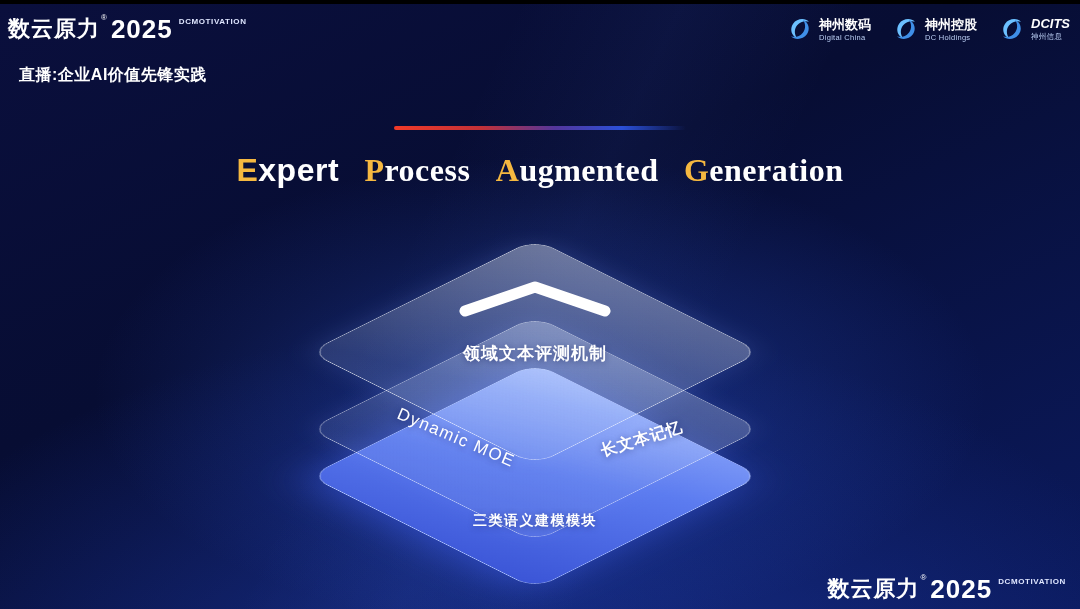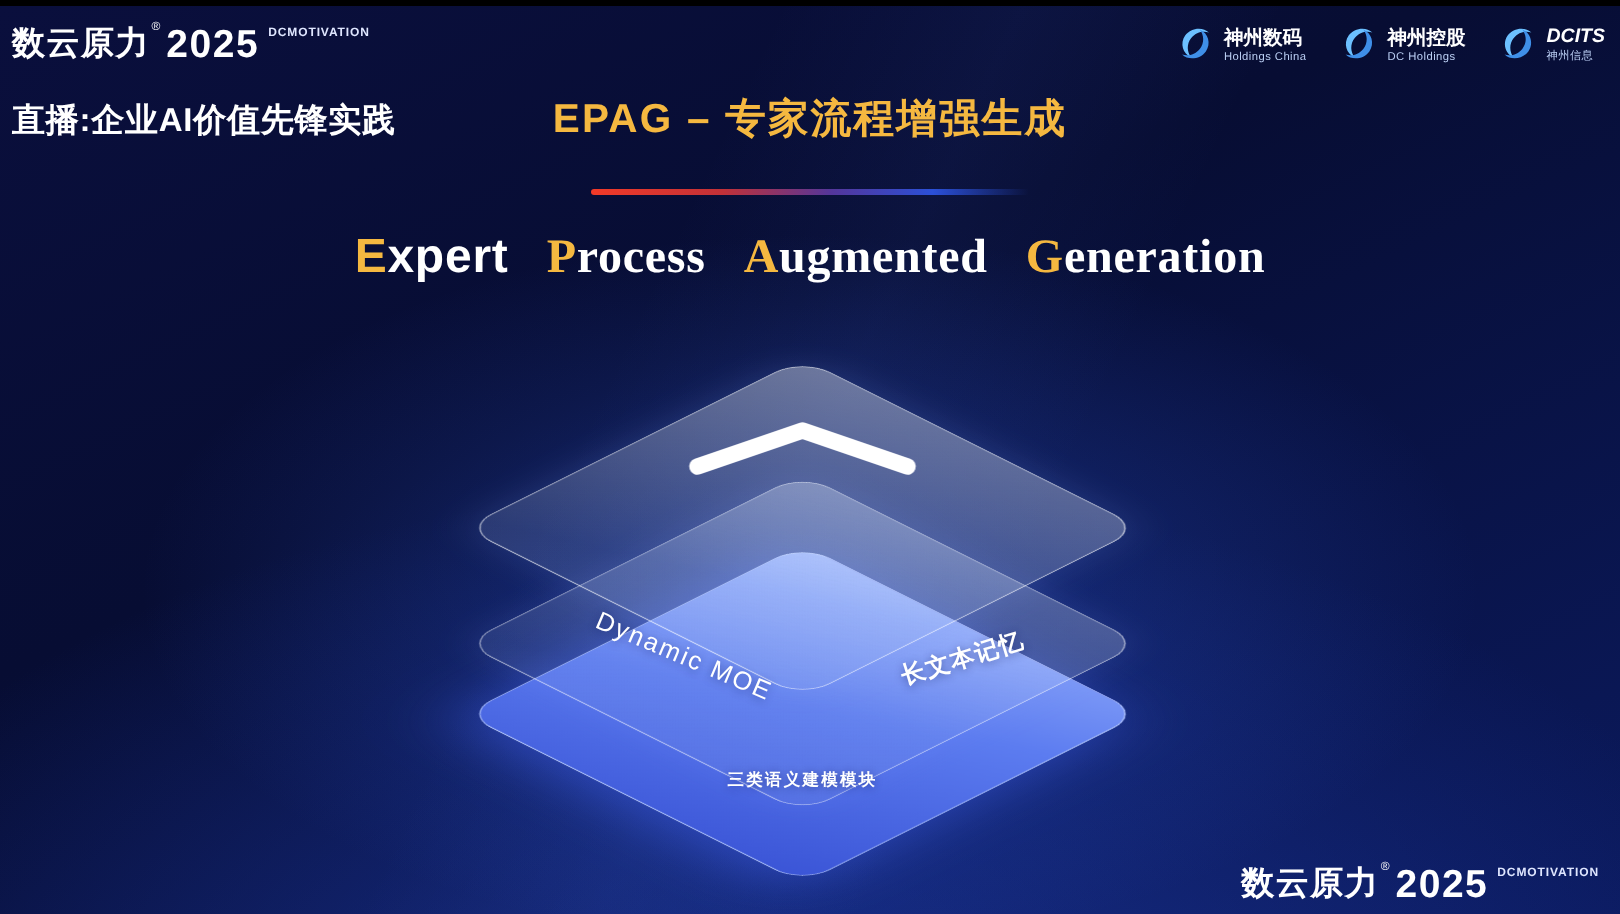--- a/index.html
+++ b/index.html
@@ -133,7 +133,7 @@
       </svg>
       <div class="p-text">
         <div class="p-name">神州数码</div>
-        <div class="p-sub">Holdings China</div>
+        <div class="p-sub">Digital China</div>
       </div>
     </div>
     <div class="partner">

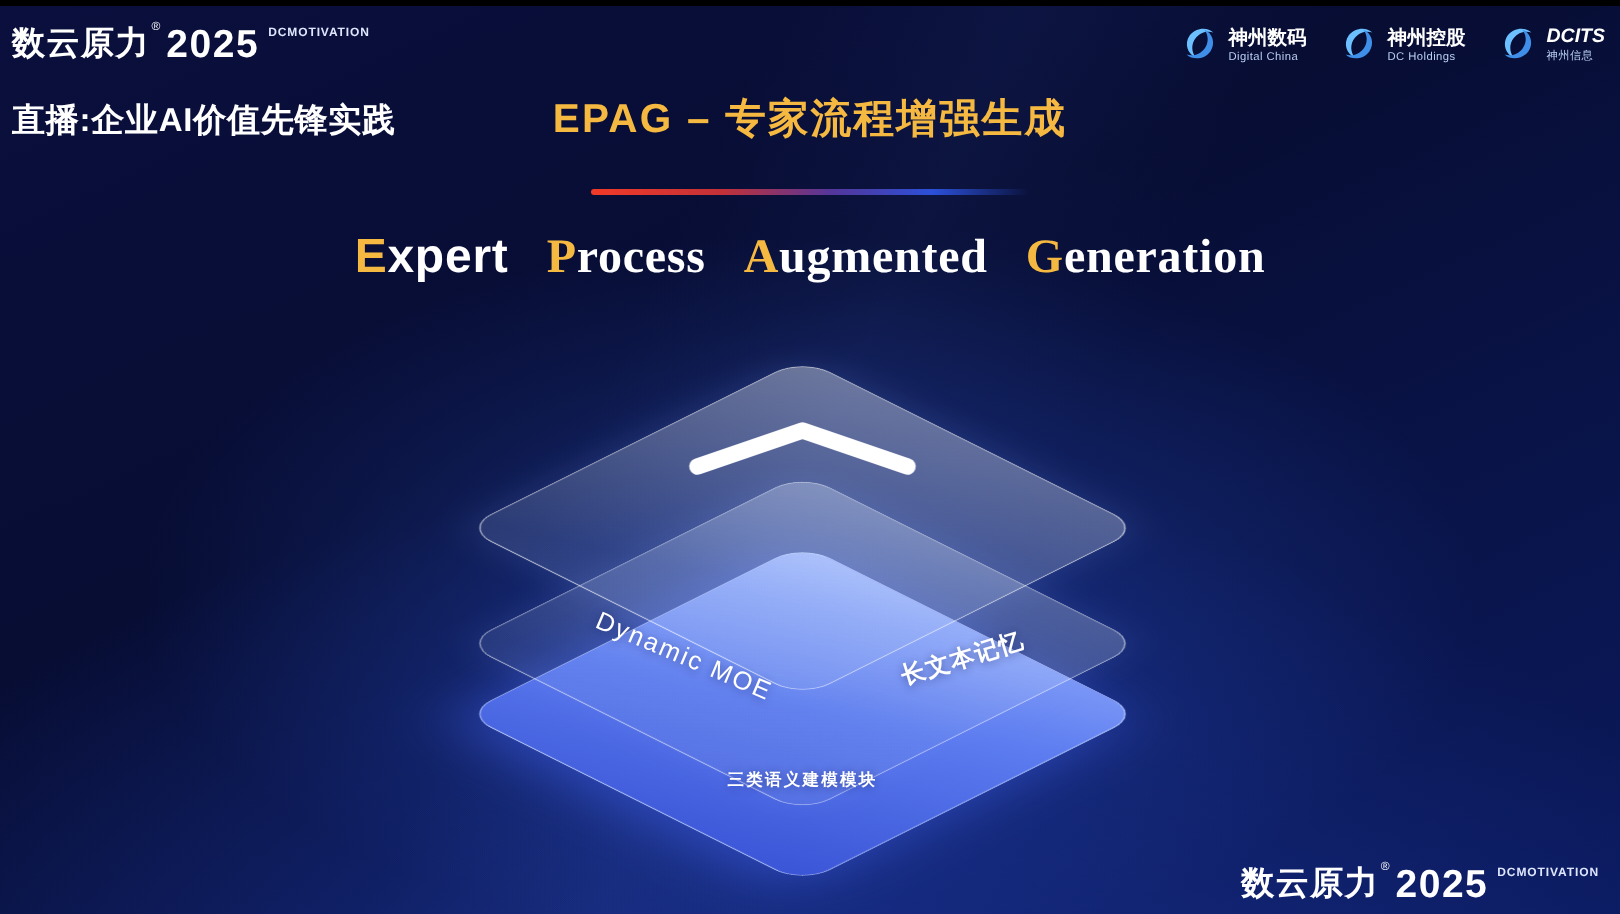--- a/index.html
+++ b/index.html
@@ -34,7 +34,7 @@
                font-size:8px; font-weight:700; letter-spacing:0.6px; line-height:1.2; color:#dfe6ff; }
 
   
-  .live-label { position:absolute; left:8px; top:61px; font-size:22px; font-weight:800; letter-spacing:0.5px; }
+  .live-label { position:absolute; left:19px; top:61px; font-size:16px; font-weight:800; letter-spacing:0.5px; }
 
   
   .slide-title {

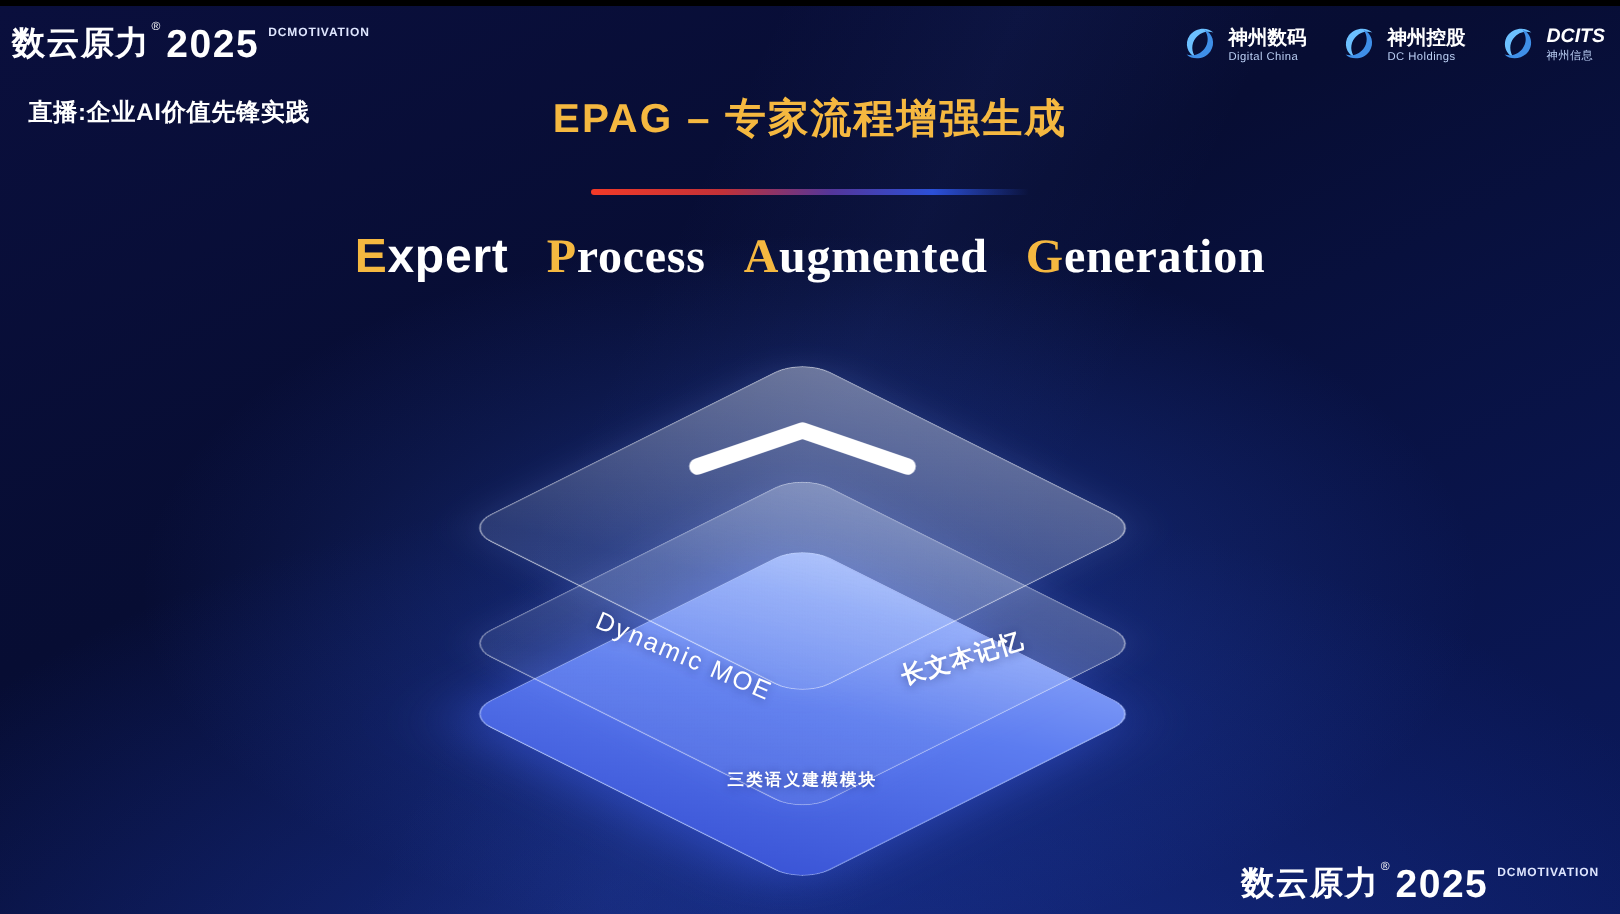--- a/index.html
+++ b/index.html
@@ -121,7 +121,6 @@
 
   <div class="live-label">直播:企业AI价值先锋实践</div>
 
-  <h1 class="slide-title">EPAG – 专家流程增强生成</h1>
 
   <div class="divider"></div>
 

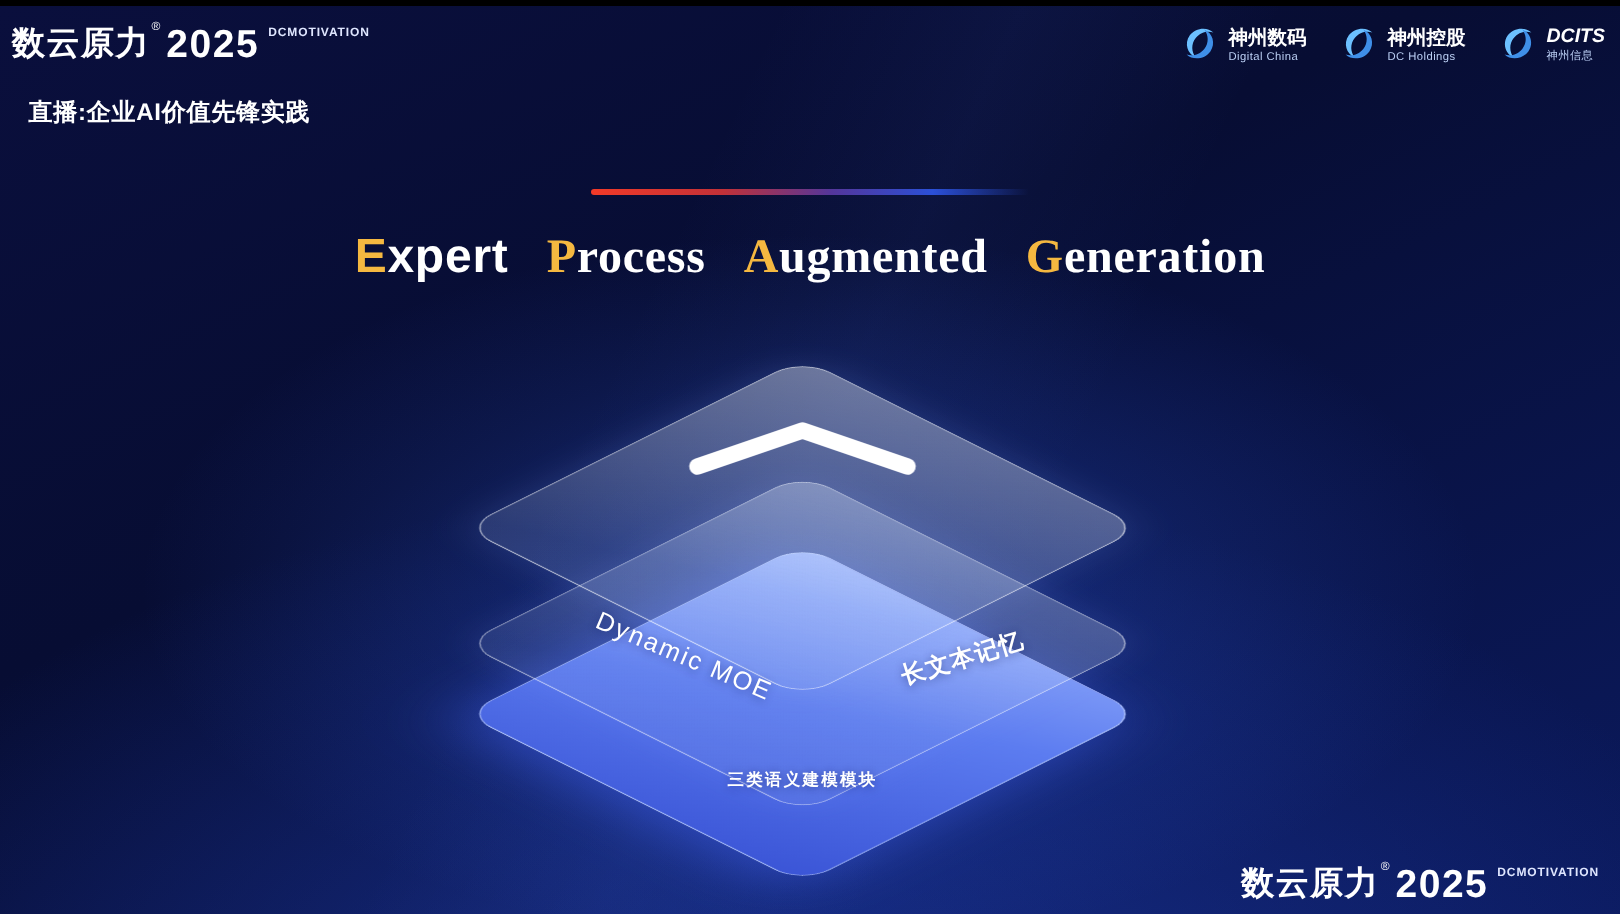--- a/index.html
+++ b/index.html
@@ -173,6 +173,7 @@
       <polyline points="10,31 80,7 150,31" fill="none" stroke="#ffffff" stroke-width="11" stroke-linecap="round" stroke-linejoin="round"></polyline>
     </svg>
 
+    <div class="lbl lbl-top">领域文本评测机制</div>
     <div class="lbl lbl-left">Dynamic MOE</div>
     <div class="lbl lbl-right">长文本记忆</div>
     <div class="lbl lbl-bottom">三类语义建模模块</div>

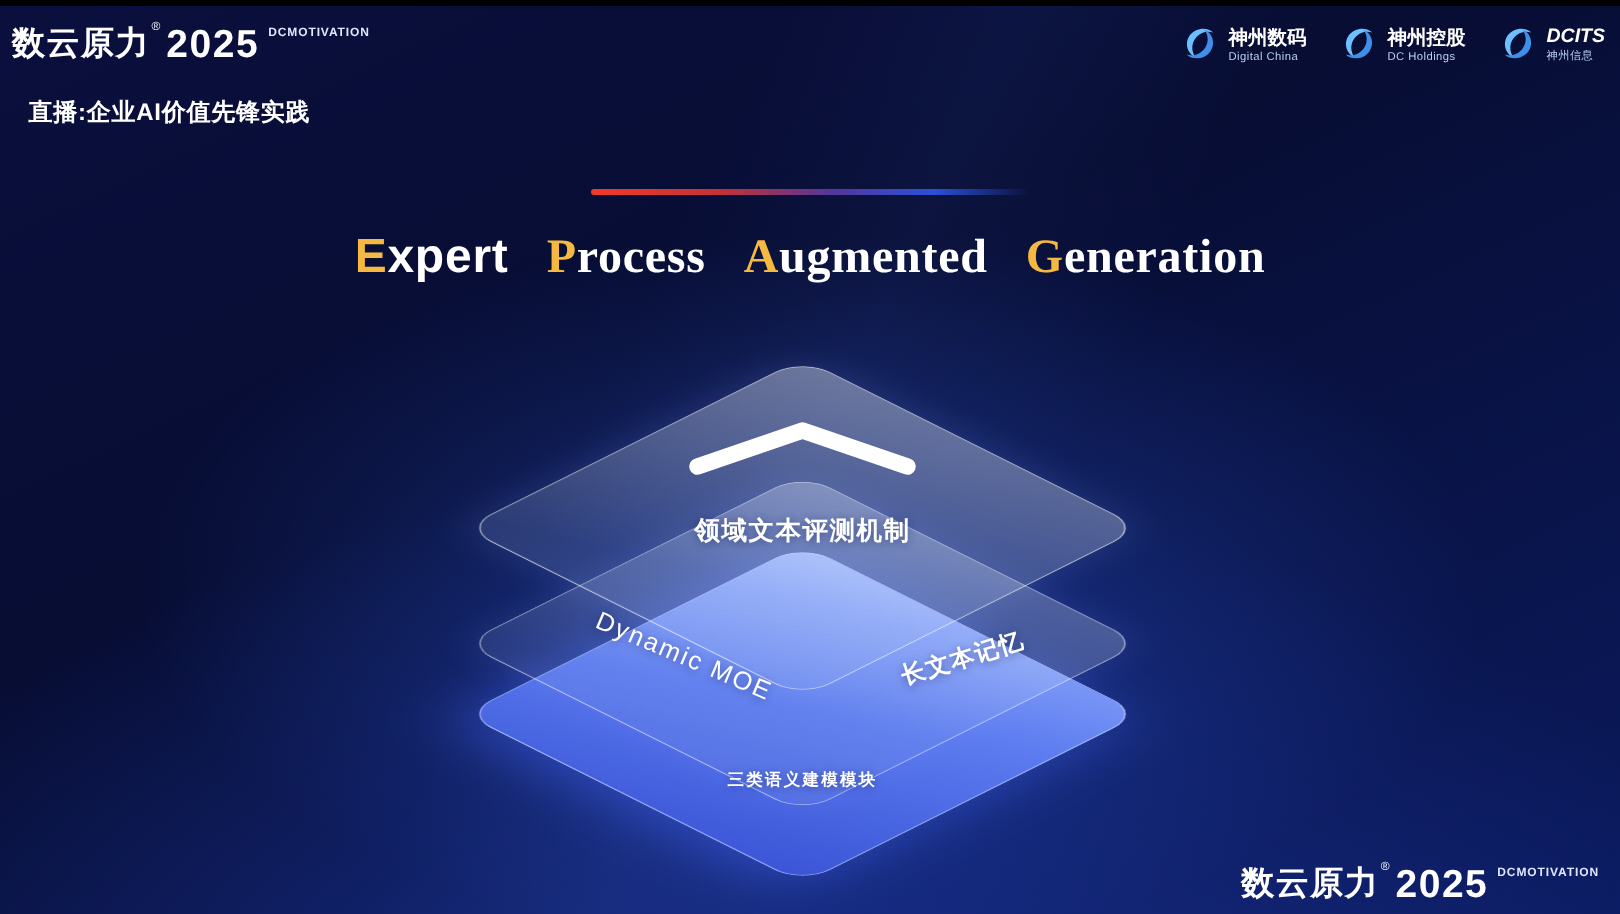--- a/index.html
+++ b/index.html
@@ -102,7 +102,7 @@
                 transform:rotate(23deg); }
   .lbl-right  { left:576px; top:425px; width:132px; font-size:16px; font-weight:700; letter-spacing:1px;
                 transform:rotate(-17deg); }
-  .lbl-bottom { left:385px; top:508px; width:300px; font-size:11px; font-weight:700; letter-spacing:1.5px; }
+  .lbl-bottom { left:385px; top:508px; width:300px; font-size:14px; font-weight:700; letter-spacing:1.5px; }
 </style>
 </head>
 <body>

